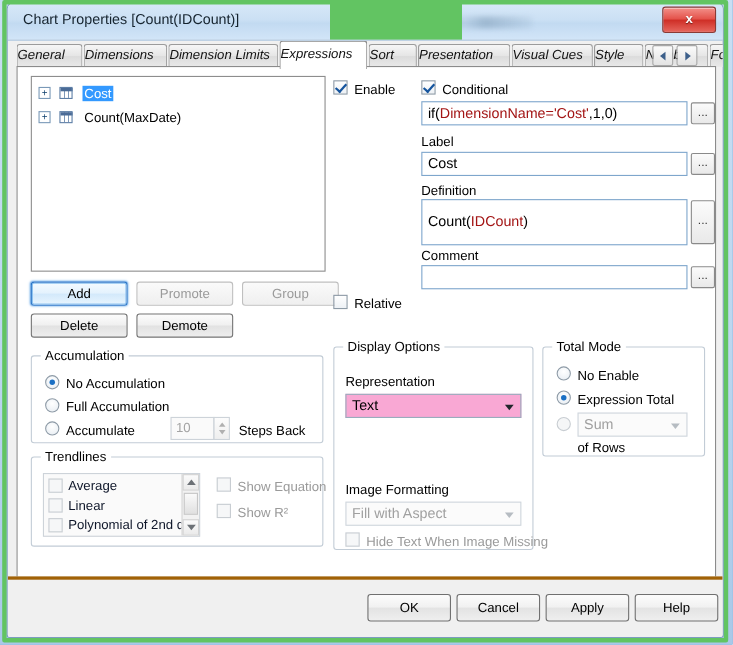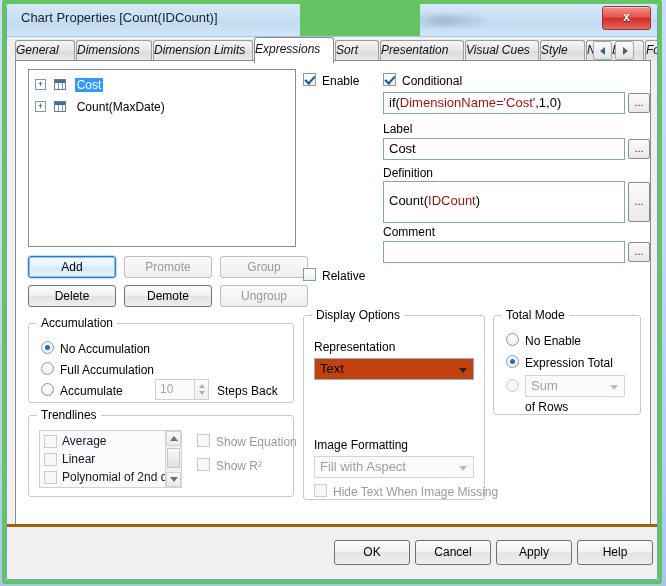--- a/index.html
+++ b/index.html
@@ -310,7 +310,6 @@
       <div class="btn" style="left:12px;top:224px;width:88px;">Delete</div>
       <div class="btn disabled" style="left:204px;top:195px;width:88px;">Group</div>
       <div class="btn" style="left:108px;top:224px;width:88px;">Demote</div>
-      <div class="btn disabled" style="left:204px;top:224px;width:88px;">Ungroup</div>
 
       <div class="group" style="left:12px;top:262px;width:266px;height:80px;">
         <span class="legend">Accumulation</span>

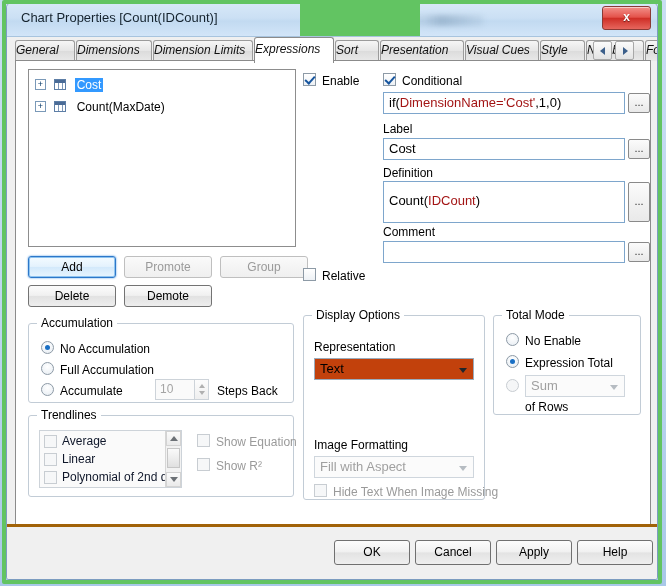--- a/index.html
+++ b/index.html
@@ -199,7 +199,7 @@
   .ell.tall{height:40px;line-height:36px;}
   .combo{
     position:absolute;height:22px;box-sizing:border-box;
-    border:1px solid #9aacbd;background:#c2410c;
+    border:1px solid #9aacbd;background:#f9a8d4;
     font-size:13px;line-height:20px;padding:0 18px 0 5px;
     white-space:nowrap;overflow:hidden;cursor:pointer;
   }

